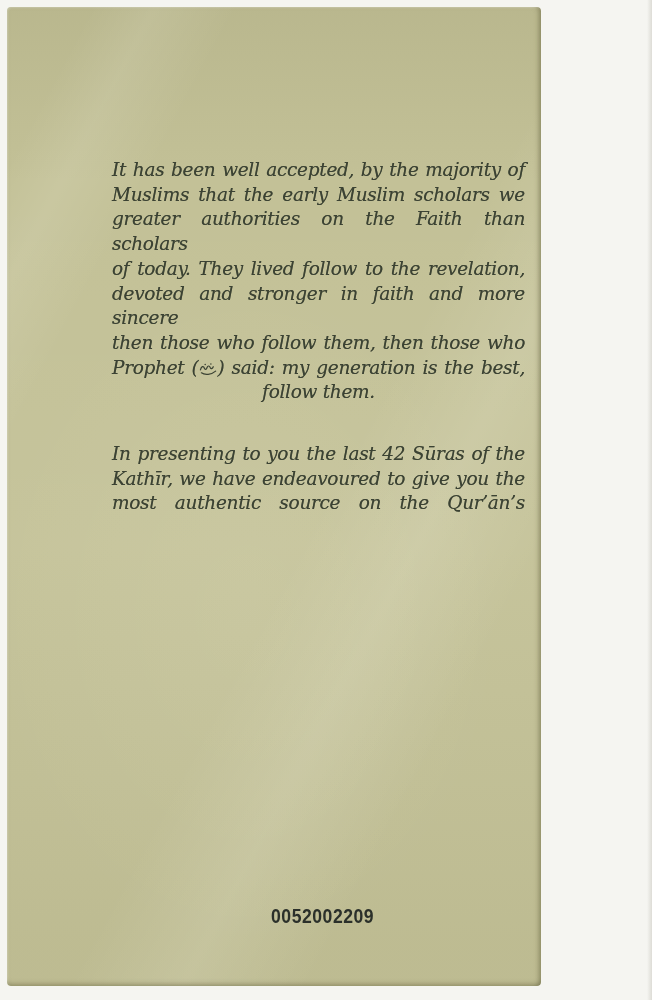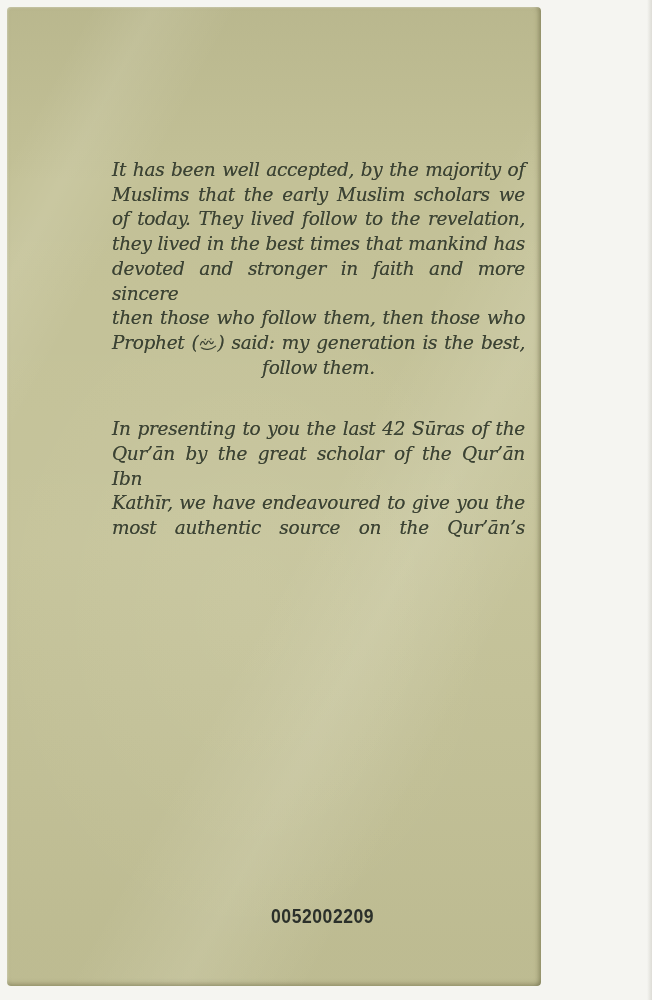--- a/index.html
+++ b/index.html
@@ -88,6 +88,7 @@
         <div class="para">
           <div class="line just">It has been well accepted, by the majority of</div>
           <div class="line just">Muslims that the early Muslim scholars we</div>
+          <div class="line just">greater authorities on the Faith than scholars</div>
           <div class="line just">of today. They lived follow to the revelation,</div>
           <div class="line just">they lived in the best times that mankind has</div>
           <div class="line just">devoted and stronger in faith and more sincere</div>

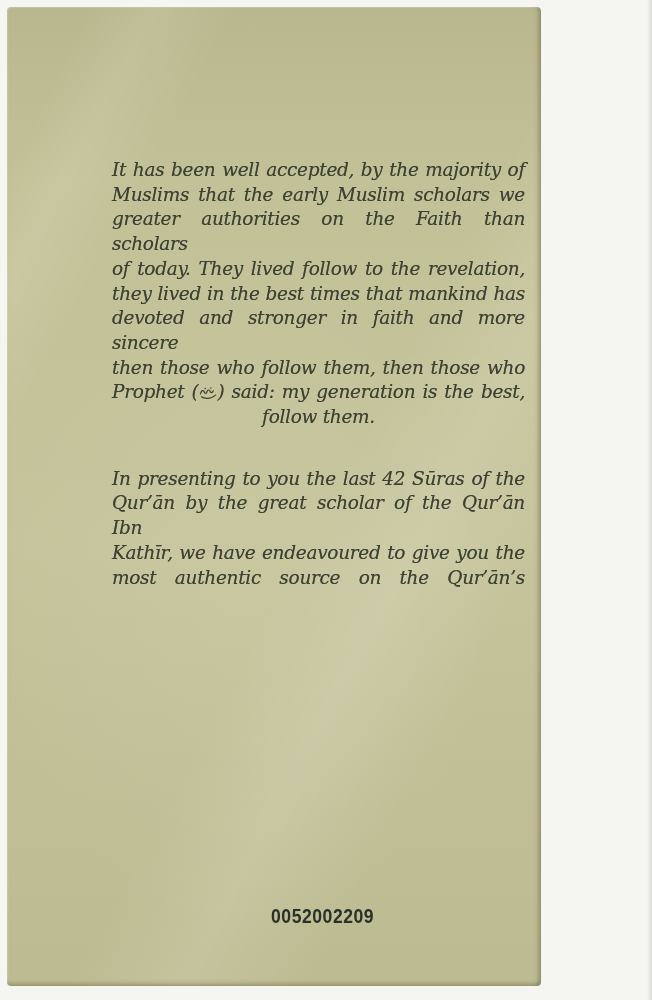--- a/index.html
+++ b/index.html
@@ -90,7 +90,6 @@
           <div class="line just">Muslims that the early Muslim scholars we</div>
           <div class="line just">greater authorities on the Faith than scholars</div>
           <div class="line just">of today. They lived follow to the revelation,</div>
-          <div class="line just">they lived in the best times that mankind has</div>
           <div class="line just">devoted and stronger in faith and more sincere</div>
           <div class="line just">then those who follow them, then those who</div>
           <div class="line just">Prophet (<span class="honorific"><svg width="19" height="14" viewBox="0 0 20 14" fill="none" stroke="currentColor" stroke-width="1.3" stroke-linecap="round">

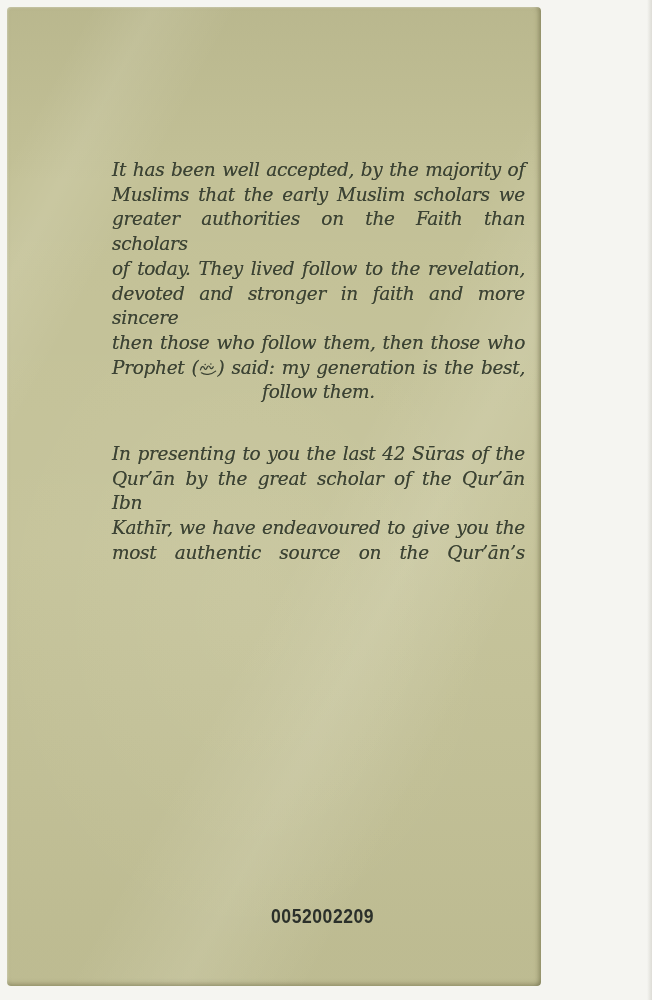--- a/index.html
+++ b/index.html
@@ -102,7 +102,6 @@
         </div>
         <div class="para">
           <div class="line just">In presenting to you the last 42 Sūras of the</div>
-          <div class="line just">Qur’ān by the great scholar of the Qur’ān Ibn</div>
           <div class="line just">Kathīr, we have endeavoured to give you the</div>
           <div class="line just">most authentic source on the Qur’ān’s</div>
         </div>

